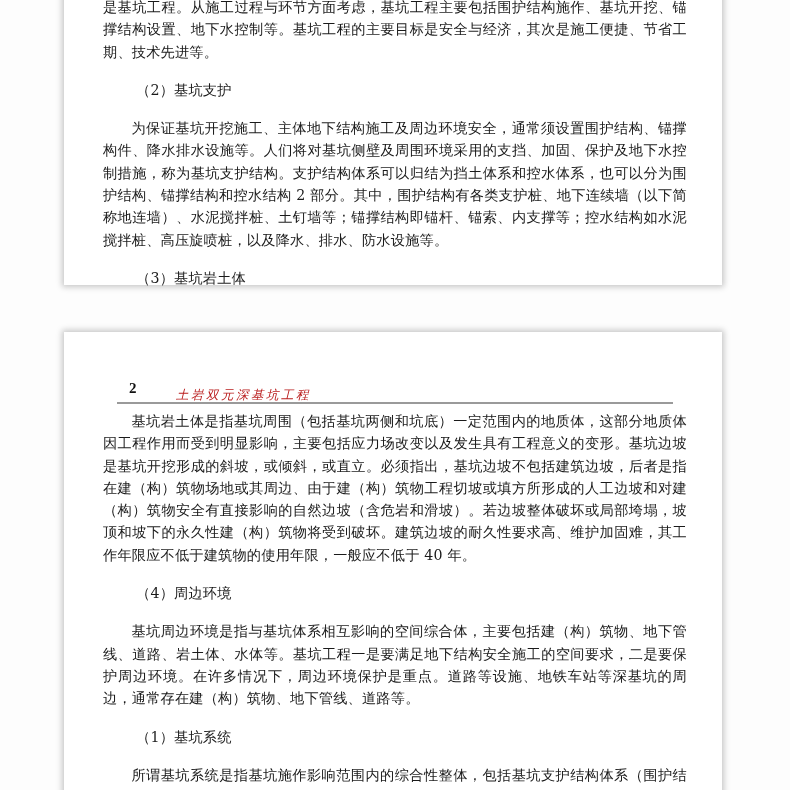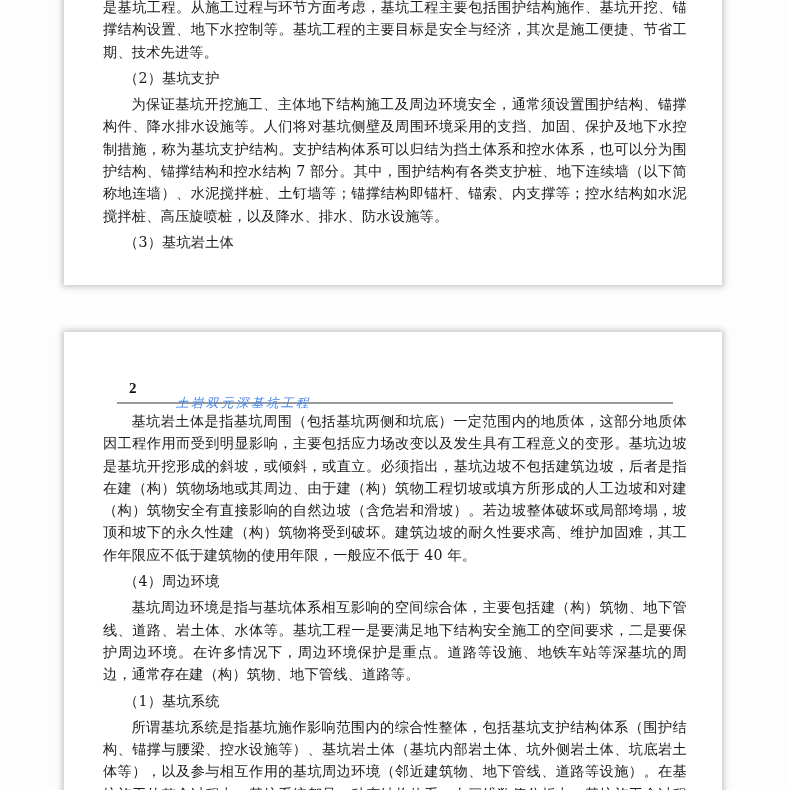--- a/index.html
+++ b/index.html
@@ -50,7 +50,7 @@
       text-align: justify;
     }
     .heading {
-      margin: 4px;
+      margin: 16px;
       text-indent: 1.2em;
     }
     .running-head {

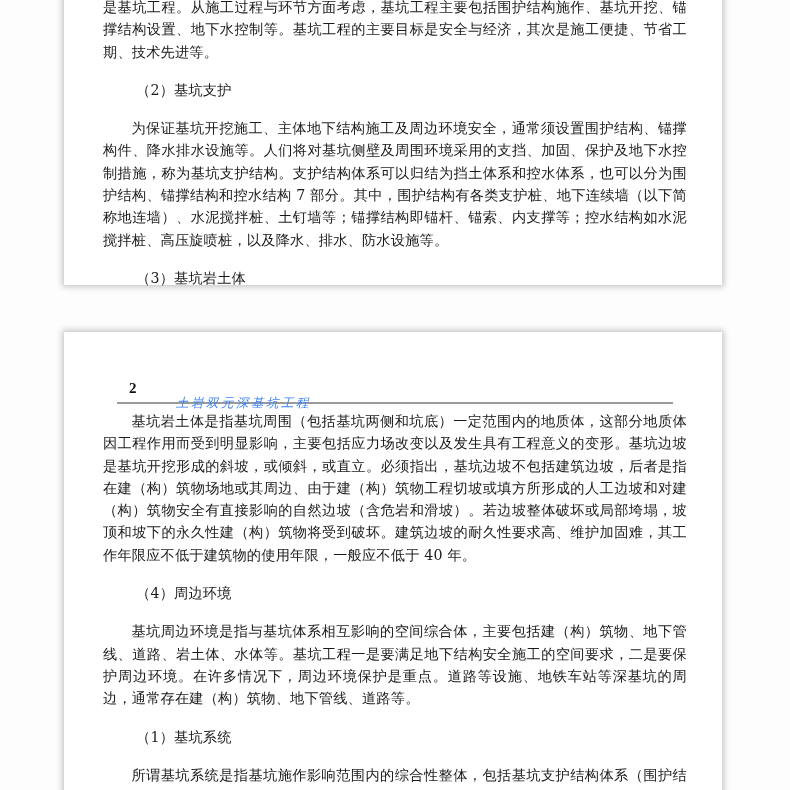--- a/index.html
+++ b/index.html
@@ -89,7 +89,7 @@
     <div class="text-block">
       <p class="para" style="text-indent:0">是基坑工程。从施工过程与环节方面考虑，基坑工程主要包括围护结构施作、基坑开挖、锚撑结构设置、地下水控制等。基坑工程的主要目标是安全与经济，其次是施工便捷、节省工期、技术先进等。</p>
       <p class="heading">（2）基坑支护</p>
-      <p class="para">为保证基坑开挖施工、主体地下结构施工及周边环境安全，通常须设置围护结构、锚撑构件、降水排水设施等。人们将对基坑侧壁及周围环境采用的支挡、加固、保护及地下水控制措施，称为基坑支护结构。支护结构体系可以归结为挡土体系和控水体系，也可以分为围护结构、锚撑结构和控水结构 7 部分。其中，围护结构有各类支护桩、地下连续墙（以下简称地连墙）、水泥搅拌桩、土钉墙等；锚撑结构即锚杆、锚索、内支撑等；控水结构如水泥搅拌桩、高压旋喷桩，以及降水、排水、防水设施等。</p>
+      <p class="para">为保证基坑开挖施工、主体地下结构施工及周边环境安全，通常须设置围护结构、锚撑构件、降水排水设施等。人们将对基坑侧壁及周围环境采用的支挡、加固、保护及地下水控制措施，称为基坑支护结构。支护结构体系可以归结为挡土体系和控水体系，也可以分为围护结构、锚撑结构和控水结构 2 部分。其中，围护结构有各类支护桩、地下连续墙（以下简称地连墙）、水泥搅拌桩、土钉墙等；锚撑结构即锚杆、锚索、内支撑等；控水结构如水泥搅拌桩、高压旋喷桩，以及降水、排水、防水设施等。</p>
       <p class="heading">（3）基坑岩土体</p>
     </div>
   </div>

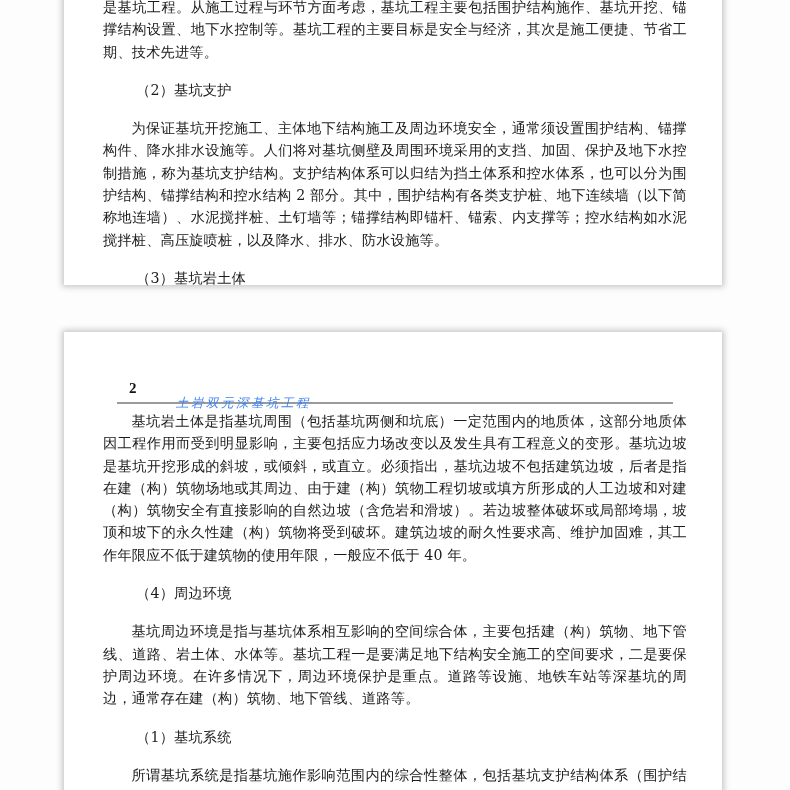--- a/index.html
+++ b/index.html
@@ -73,11 +73,11 @@
     .book-title {
       position: absolute;
       left: 59px;
-      top: 19px;
+      top: 11px;
       font-size: 12.5px;
       letter-spacing: 2.5px;
       font-style: italic;
-      color: #3b82f6;
+      color: #b91c1c;
     }
   </style>
 </head>

